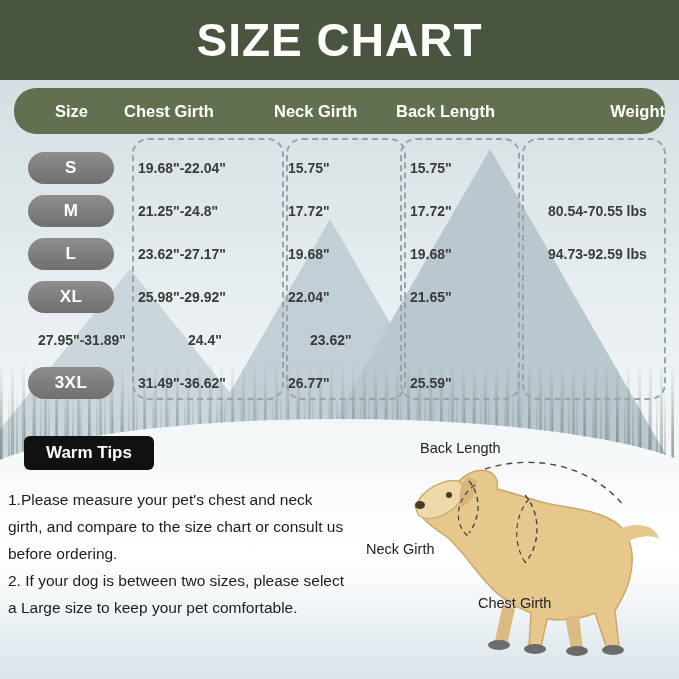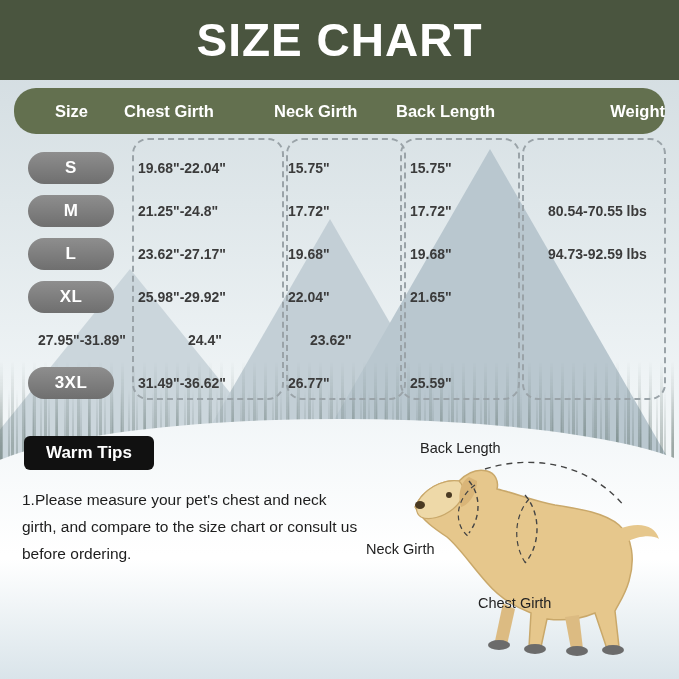--- a/index.html
+++ b/index.html
@@ -193,7 +193,7 @@
   }
   .tips-text {
     position: absolute;
-    left: 22px;
+    left: 8px;
     top: 486px;
     width: 340px;
     color: #1d1d1d;

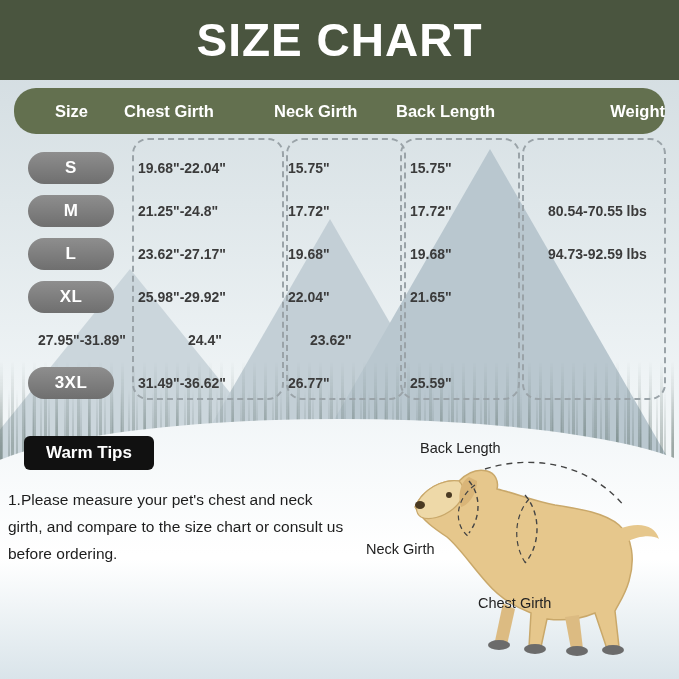--- a/index.html
+++ b/index.html
@@ -305,6 +305,7 @@
   <div class="tips-badge">Warm Tips</div>
   <div class="tips-text">
     <p>1.Please measure your pet's chest and neck girth, and compare to the size chart or consult us before ordering.</p>
+    <p>2. If your dog is between two sizes, please select a Large size to keep your pet comfortable.</p>
   </div>
 
   <div class="dog-wrap">

